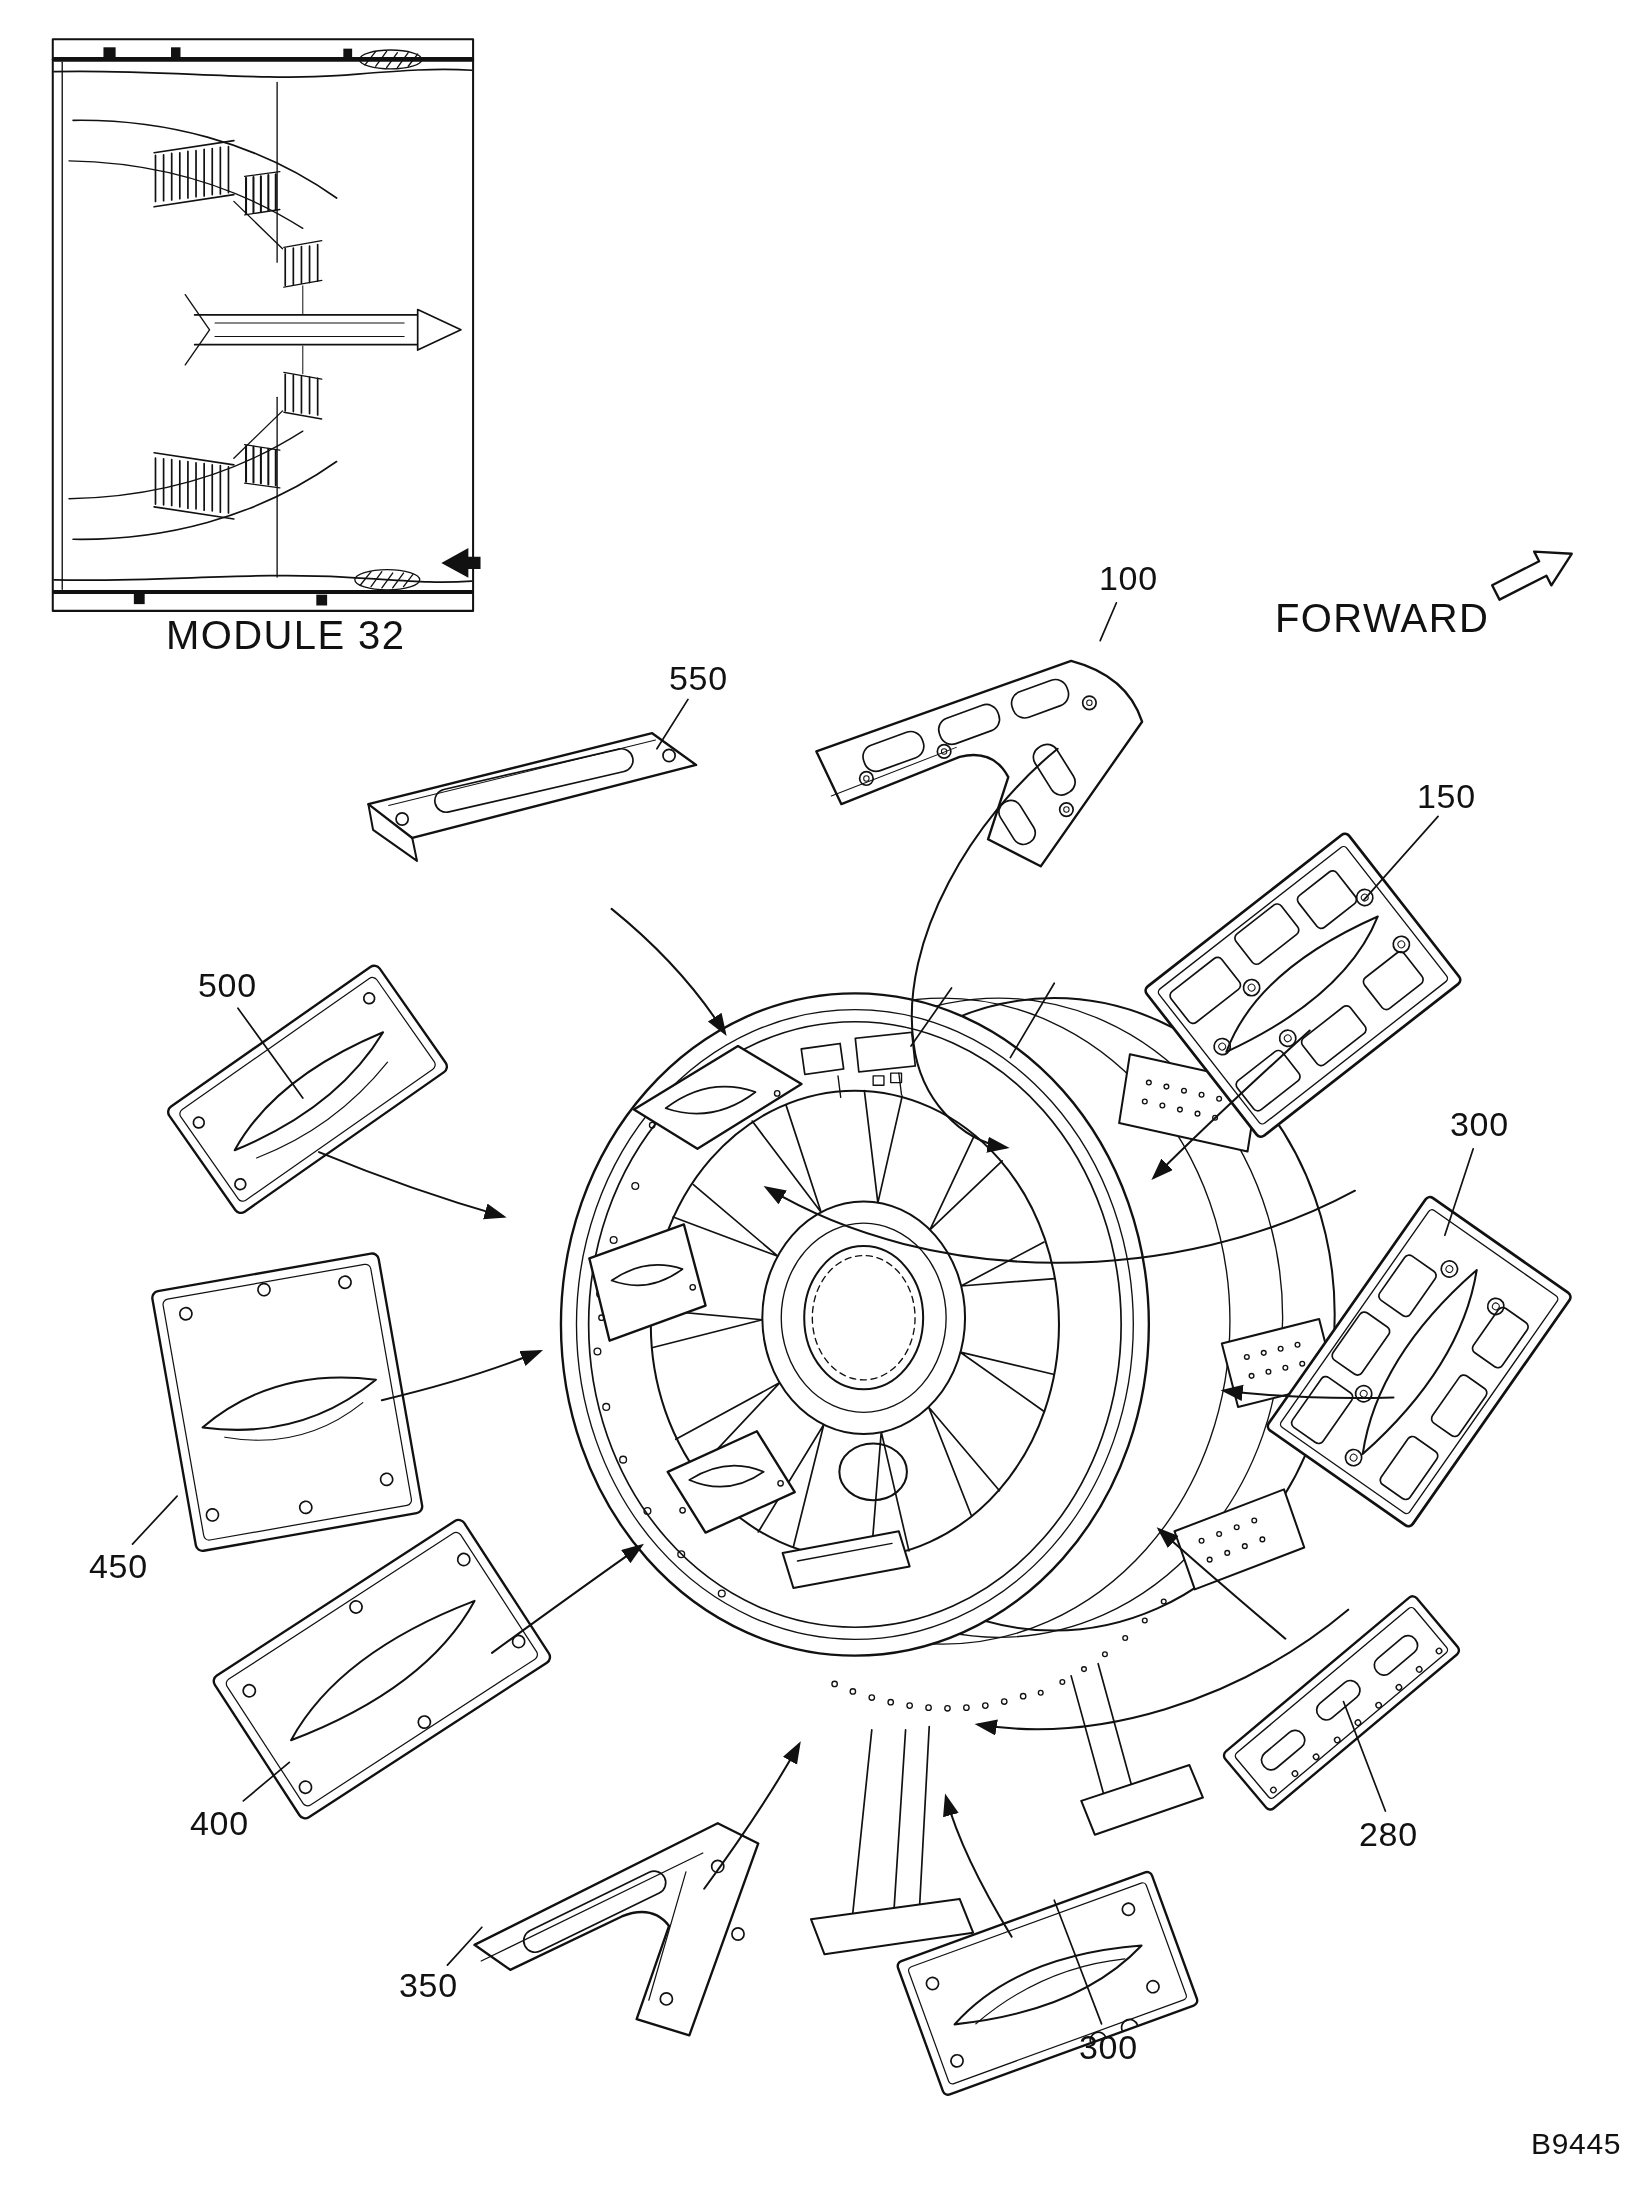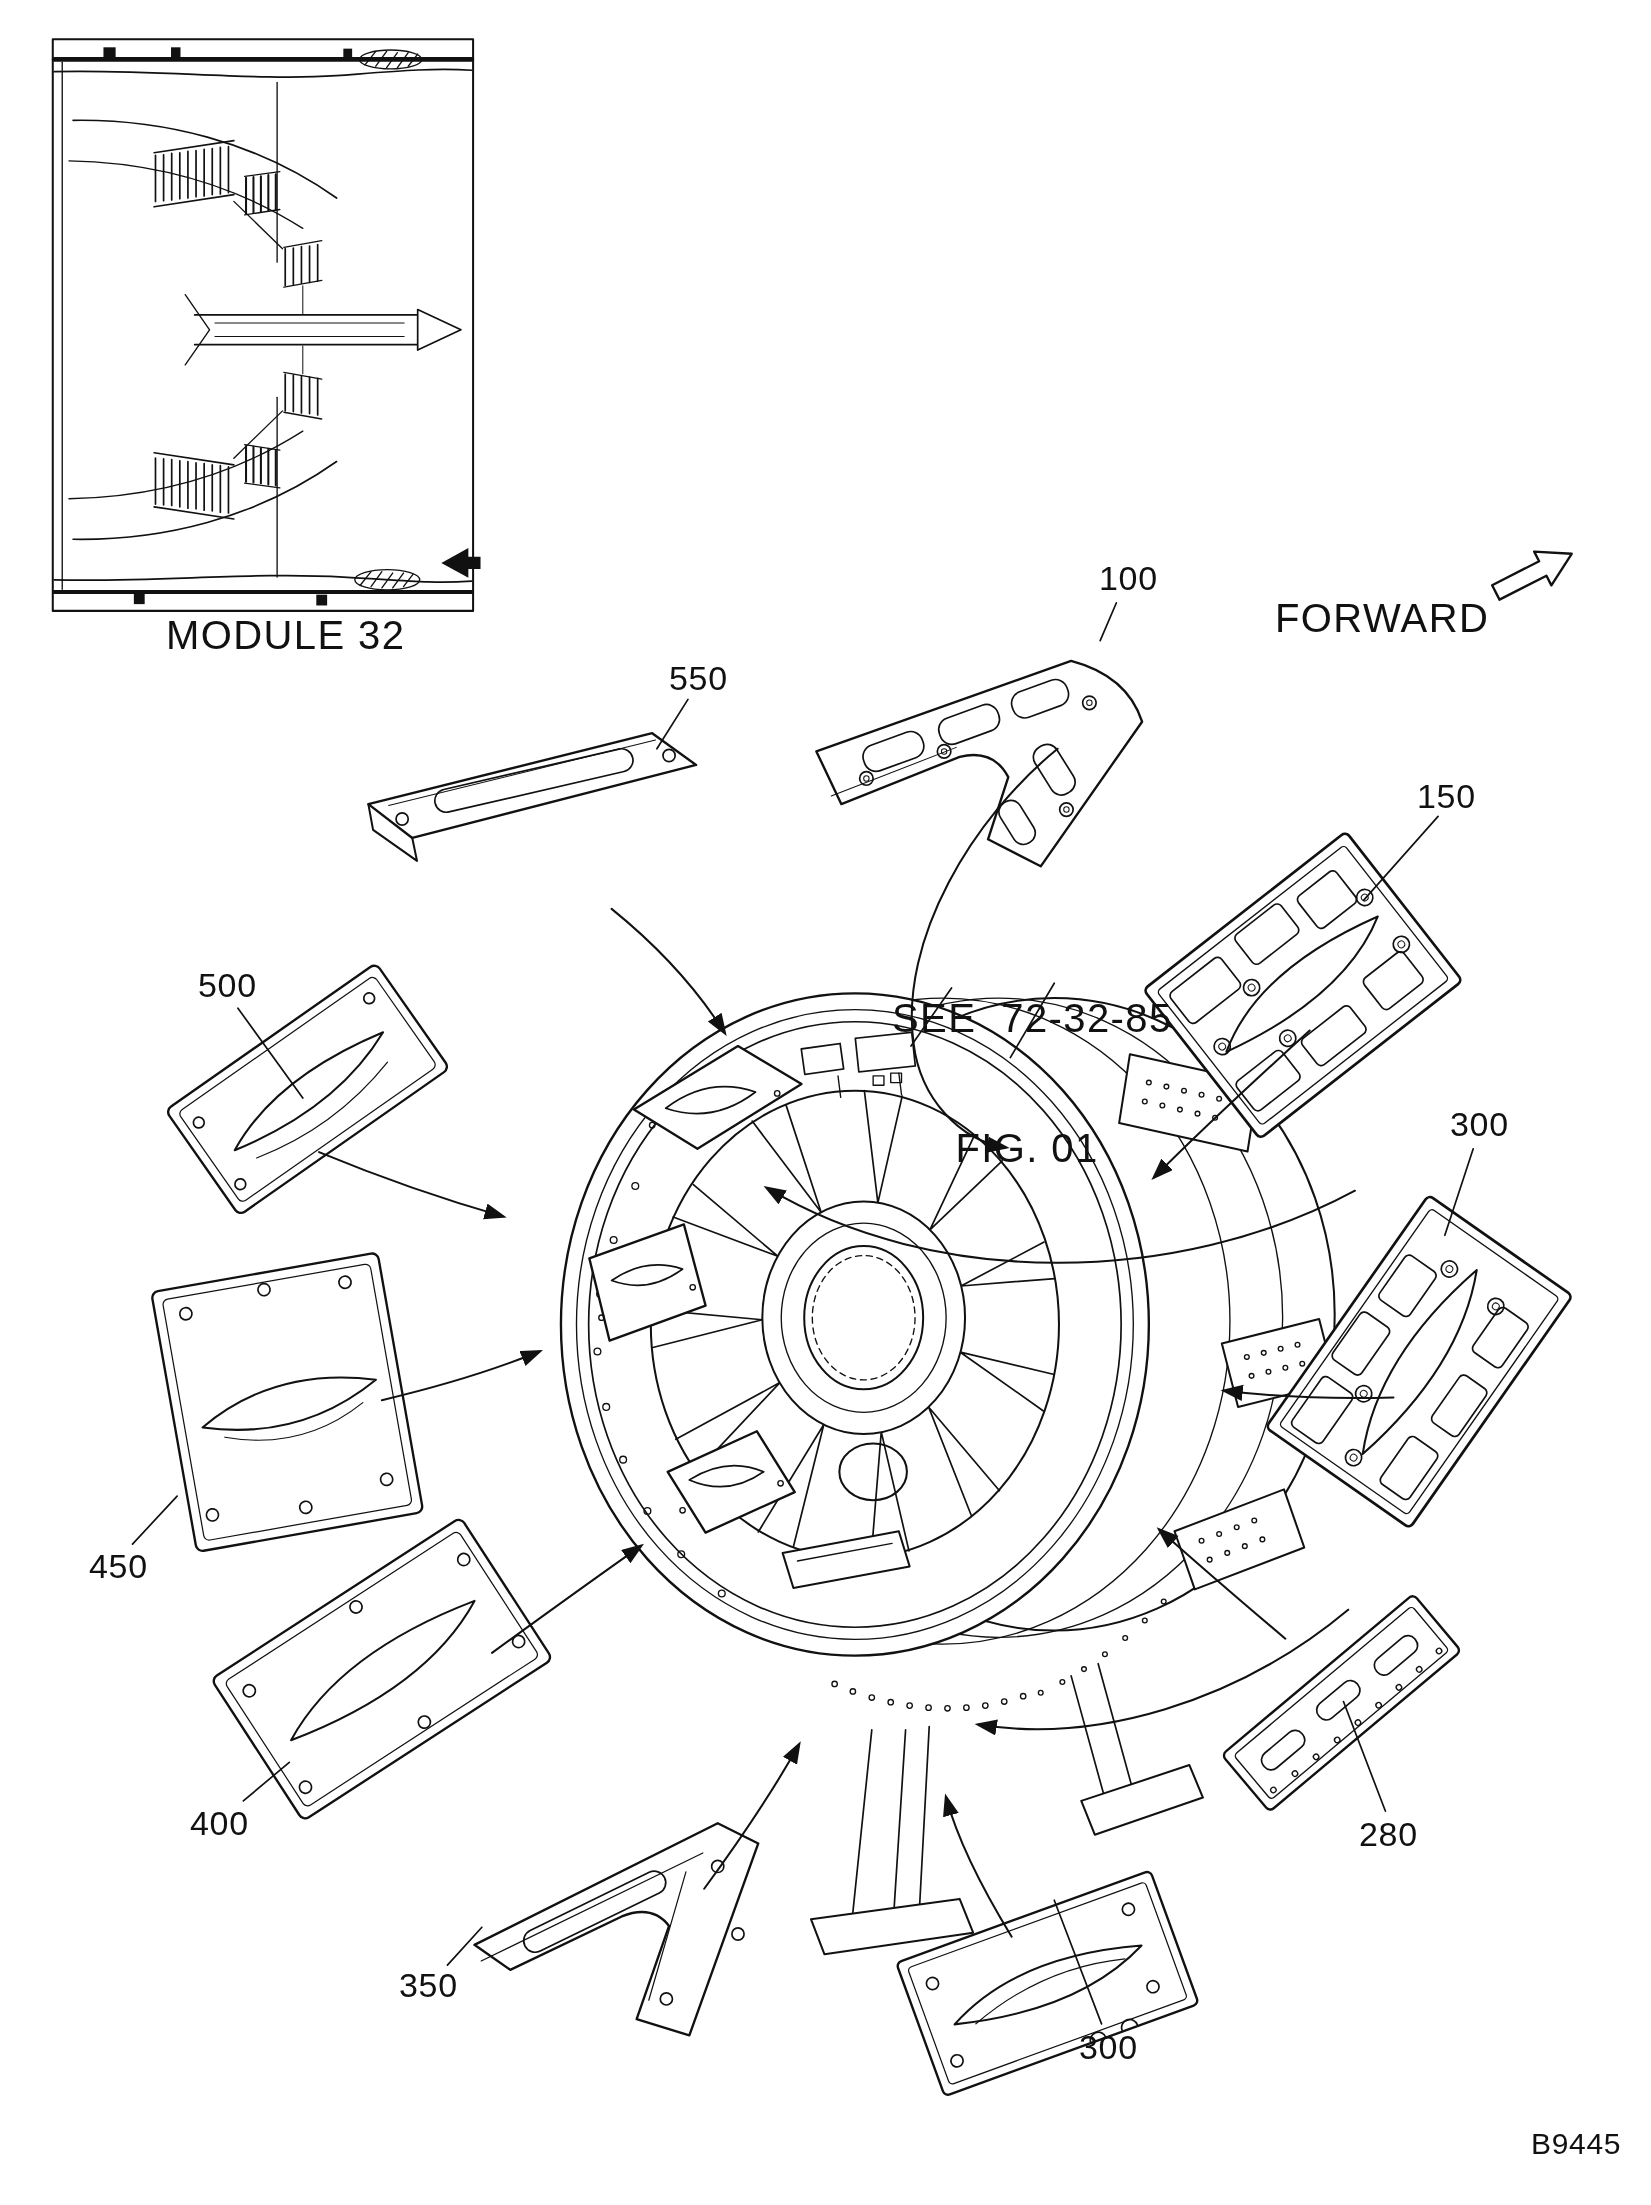--- a/index.html
+++ b/index.html
@@ -408,10 +408,6 @@
   <div class="cap" style="left:166px;top:614px">MODULE 32</div>
   <div class="cap" style="left:1275px;top:597px">FORWARD</div>
 
-  <div id="see-note" class="cap" style="left:892px;top:911px">
-    <div>SEE  72-32-85</div>
-    <div>FIG. 01</div>
-  </div>
 
   <div class="lbl" style="left:1099px;top:561px">100</div>
   <div class="lbl" style="left:669px;top:661px">550</div>

